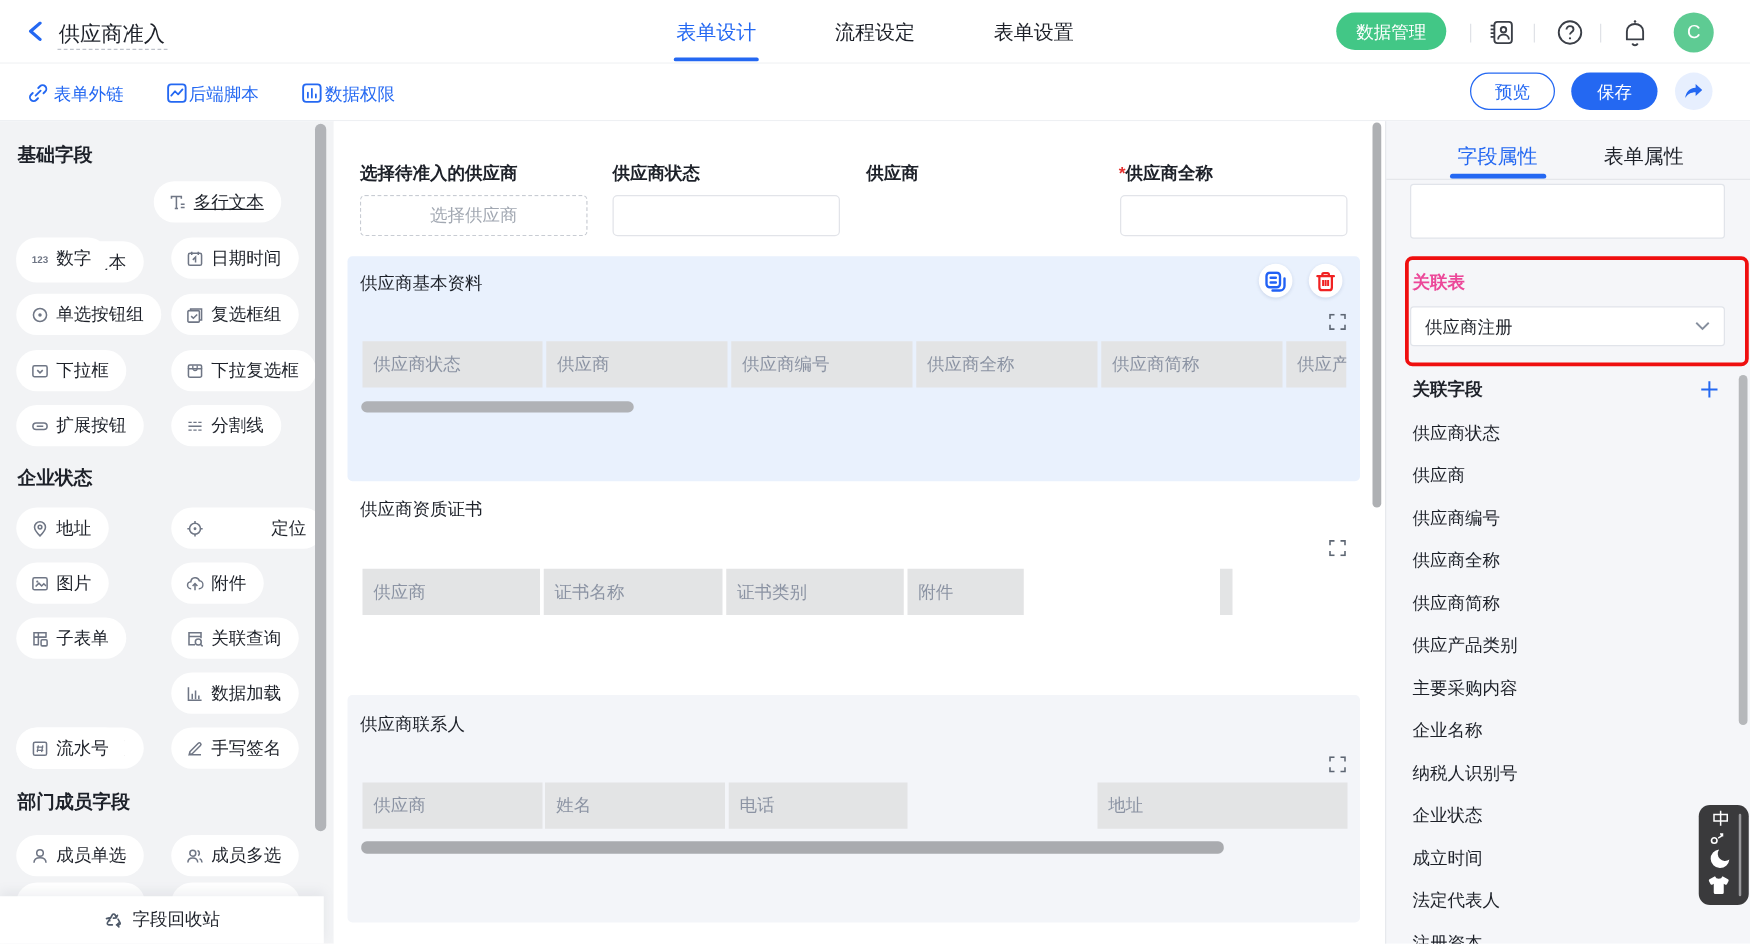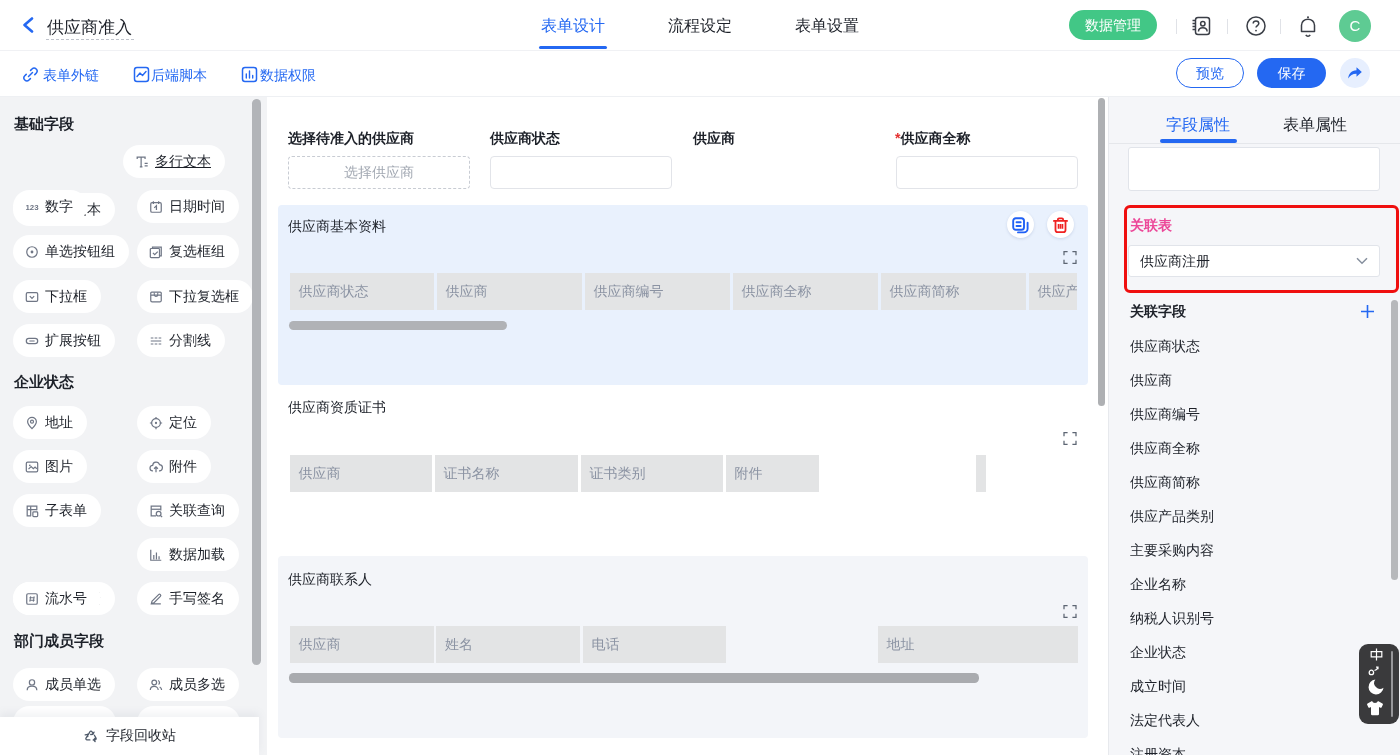--- a/index.html
+++ b/index.html
@@ -157,7 +157,7 @@
       </svg>
       <span>地址</span>
     </div>
-<div class="sbtn" style="left:137px;top:406px;">
+<div class="sbtn" style="left:137px;top:406px;gap:48px;">
       <svg viewBox="0 0 16 16" fill="none" stroke="#6f7685" stroke-width="1.4">
         <circle cx="8" cy="8" r="5"></circle>
         <path d="M8 1 v2.5 M8 12.5 v2.5 M1 8 h2.5 M12.5 8 h2.5"></path>

